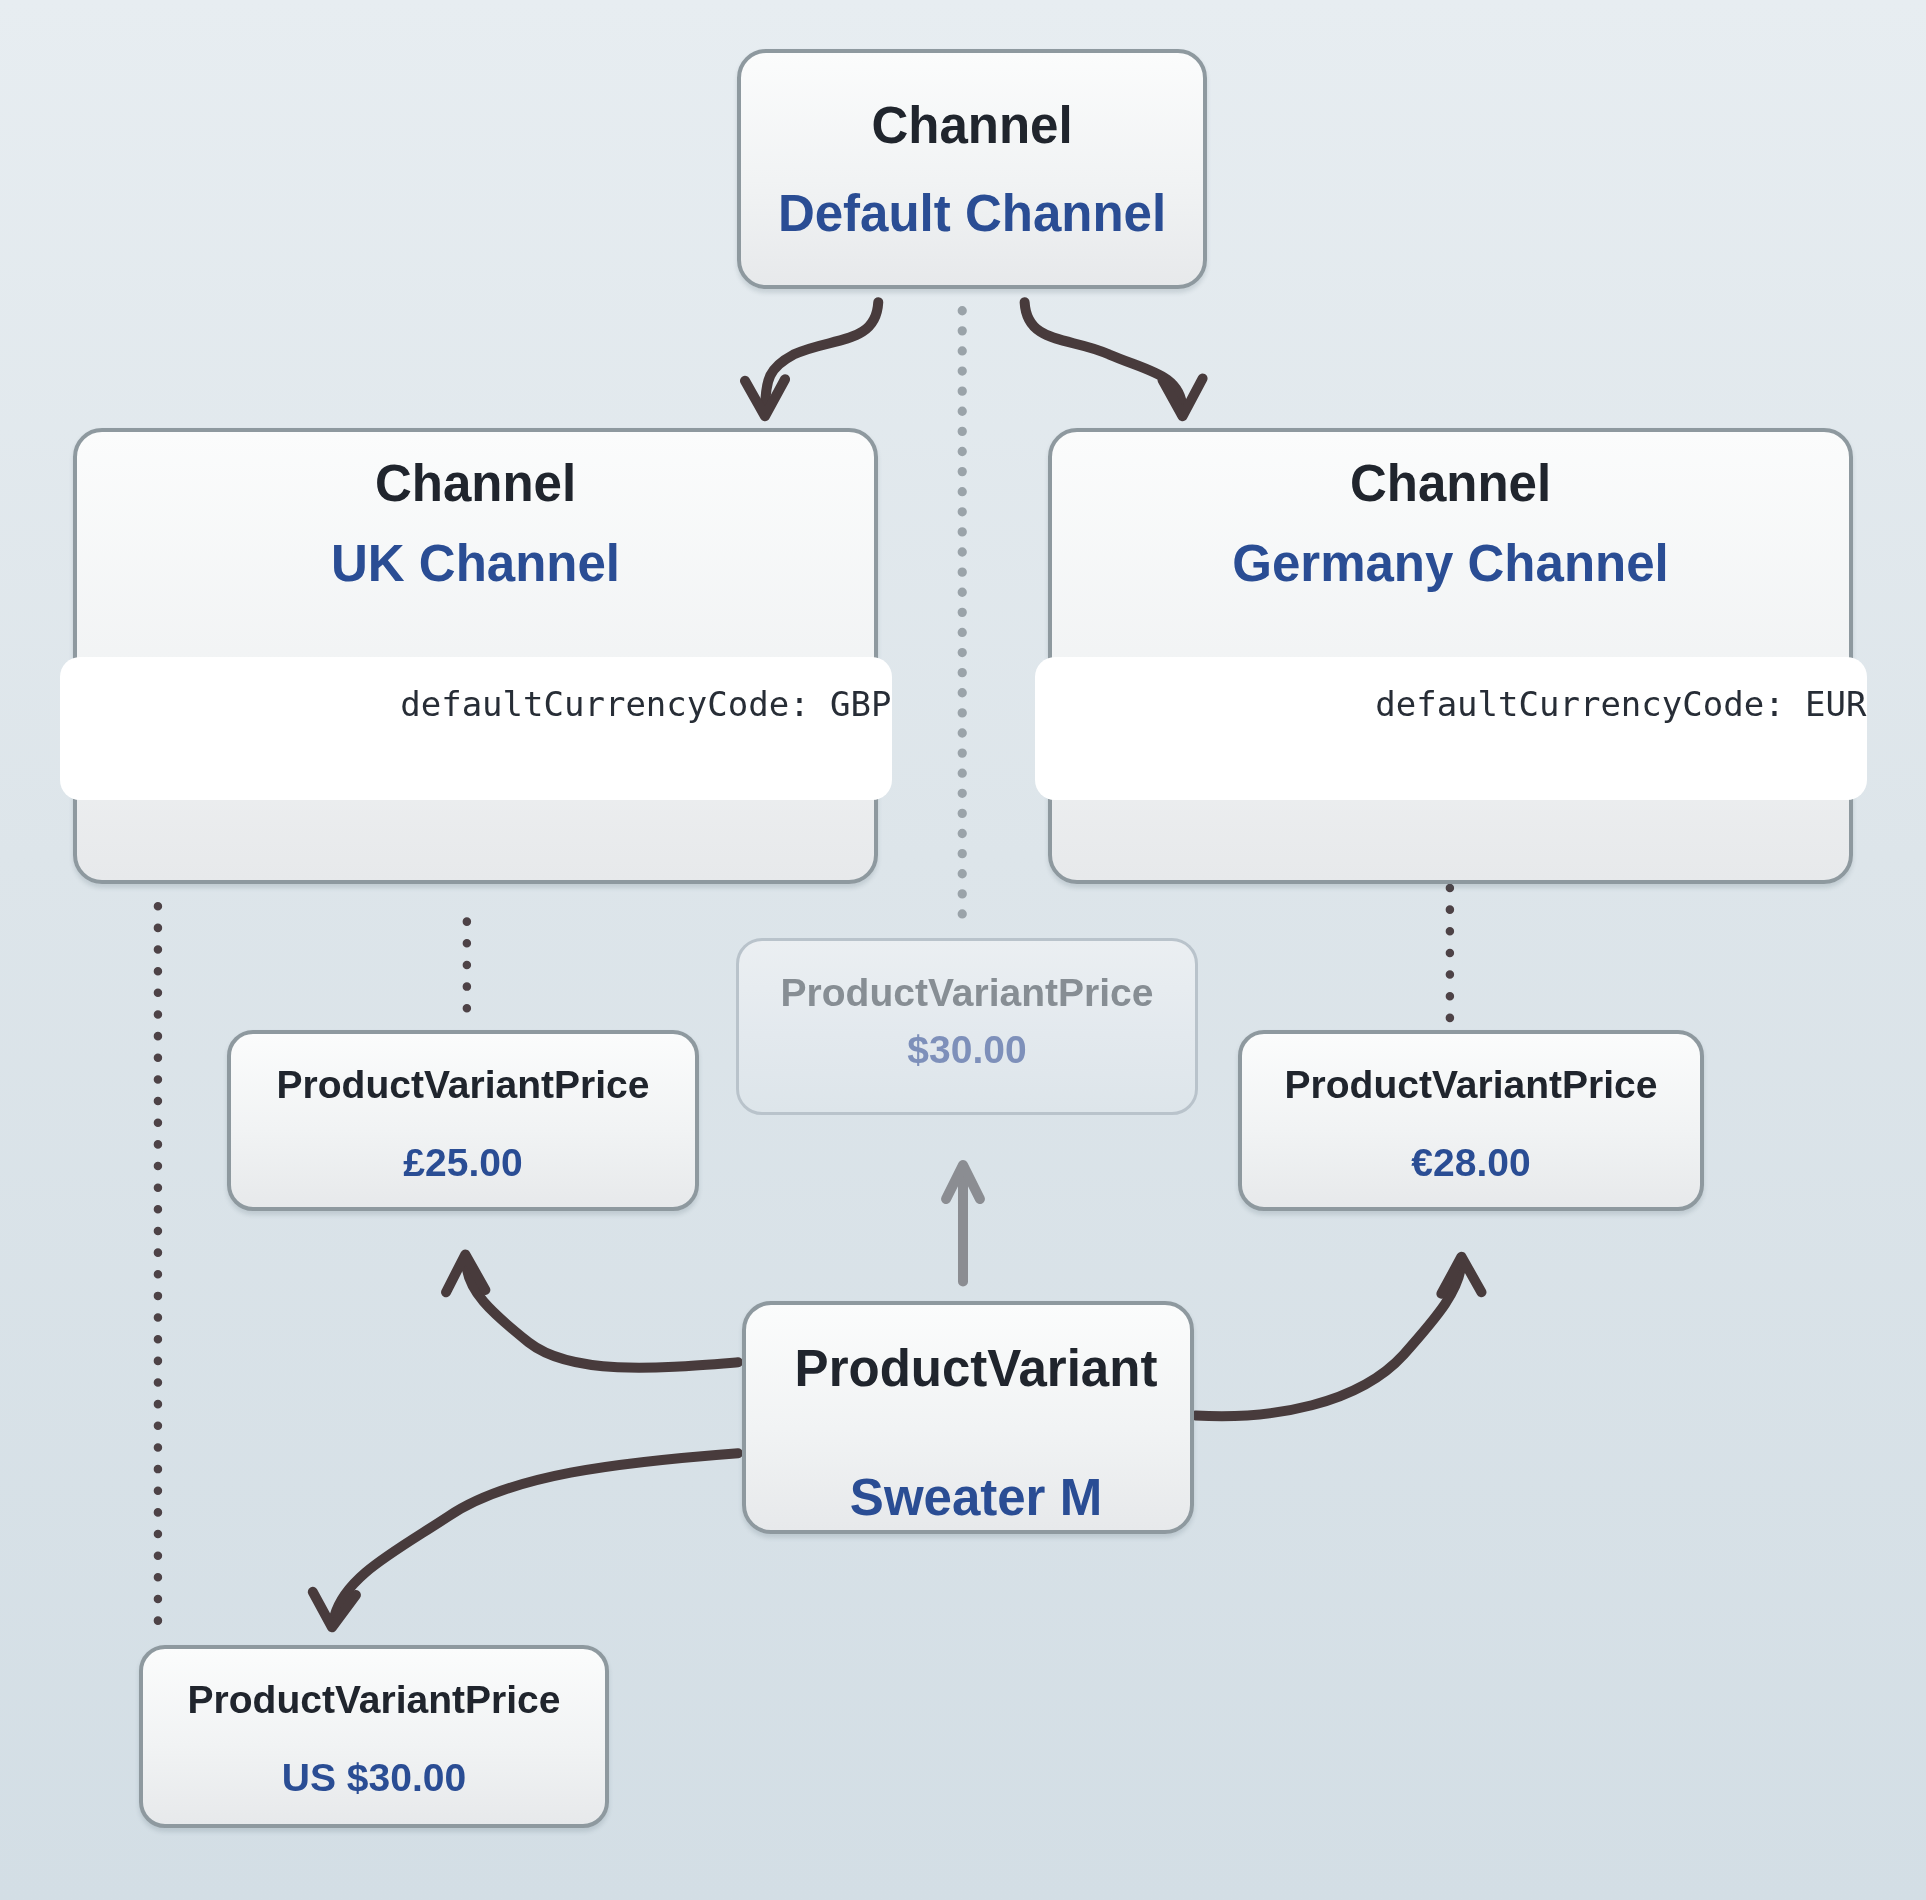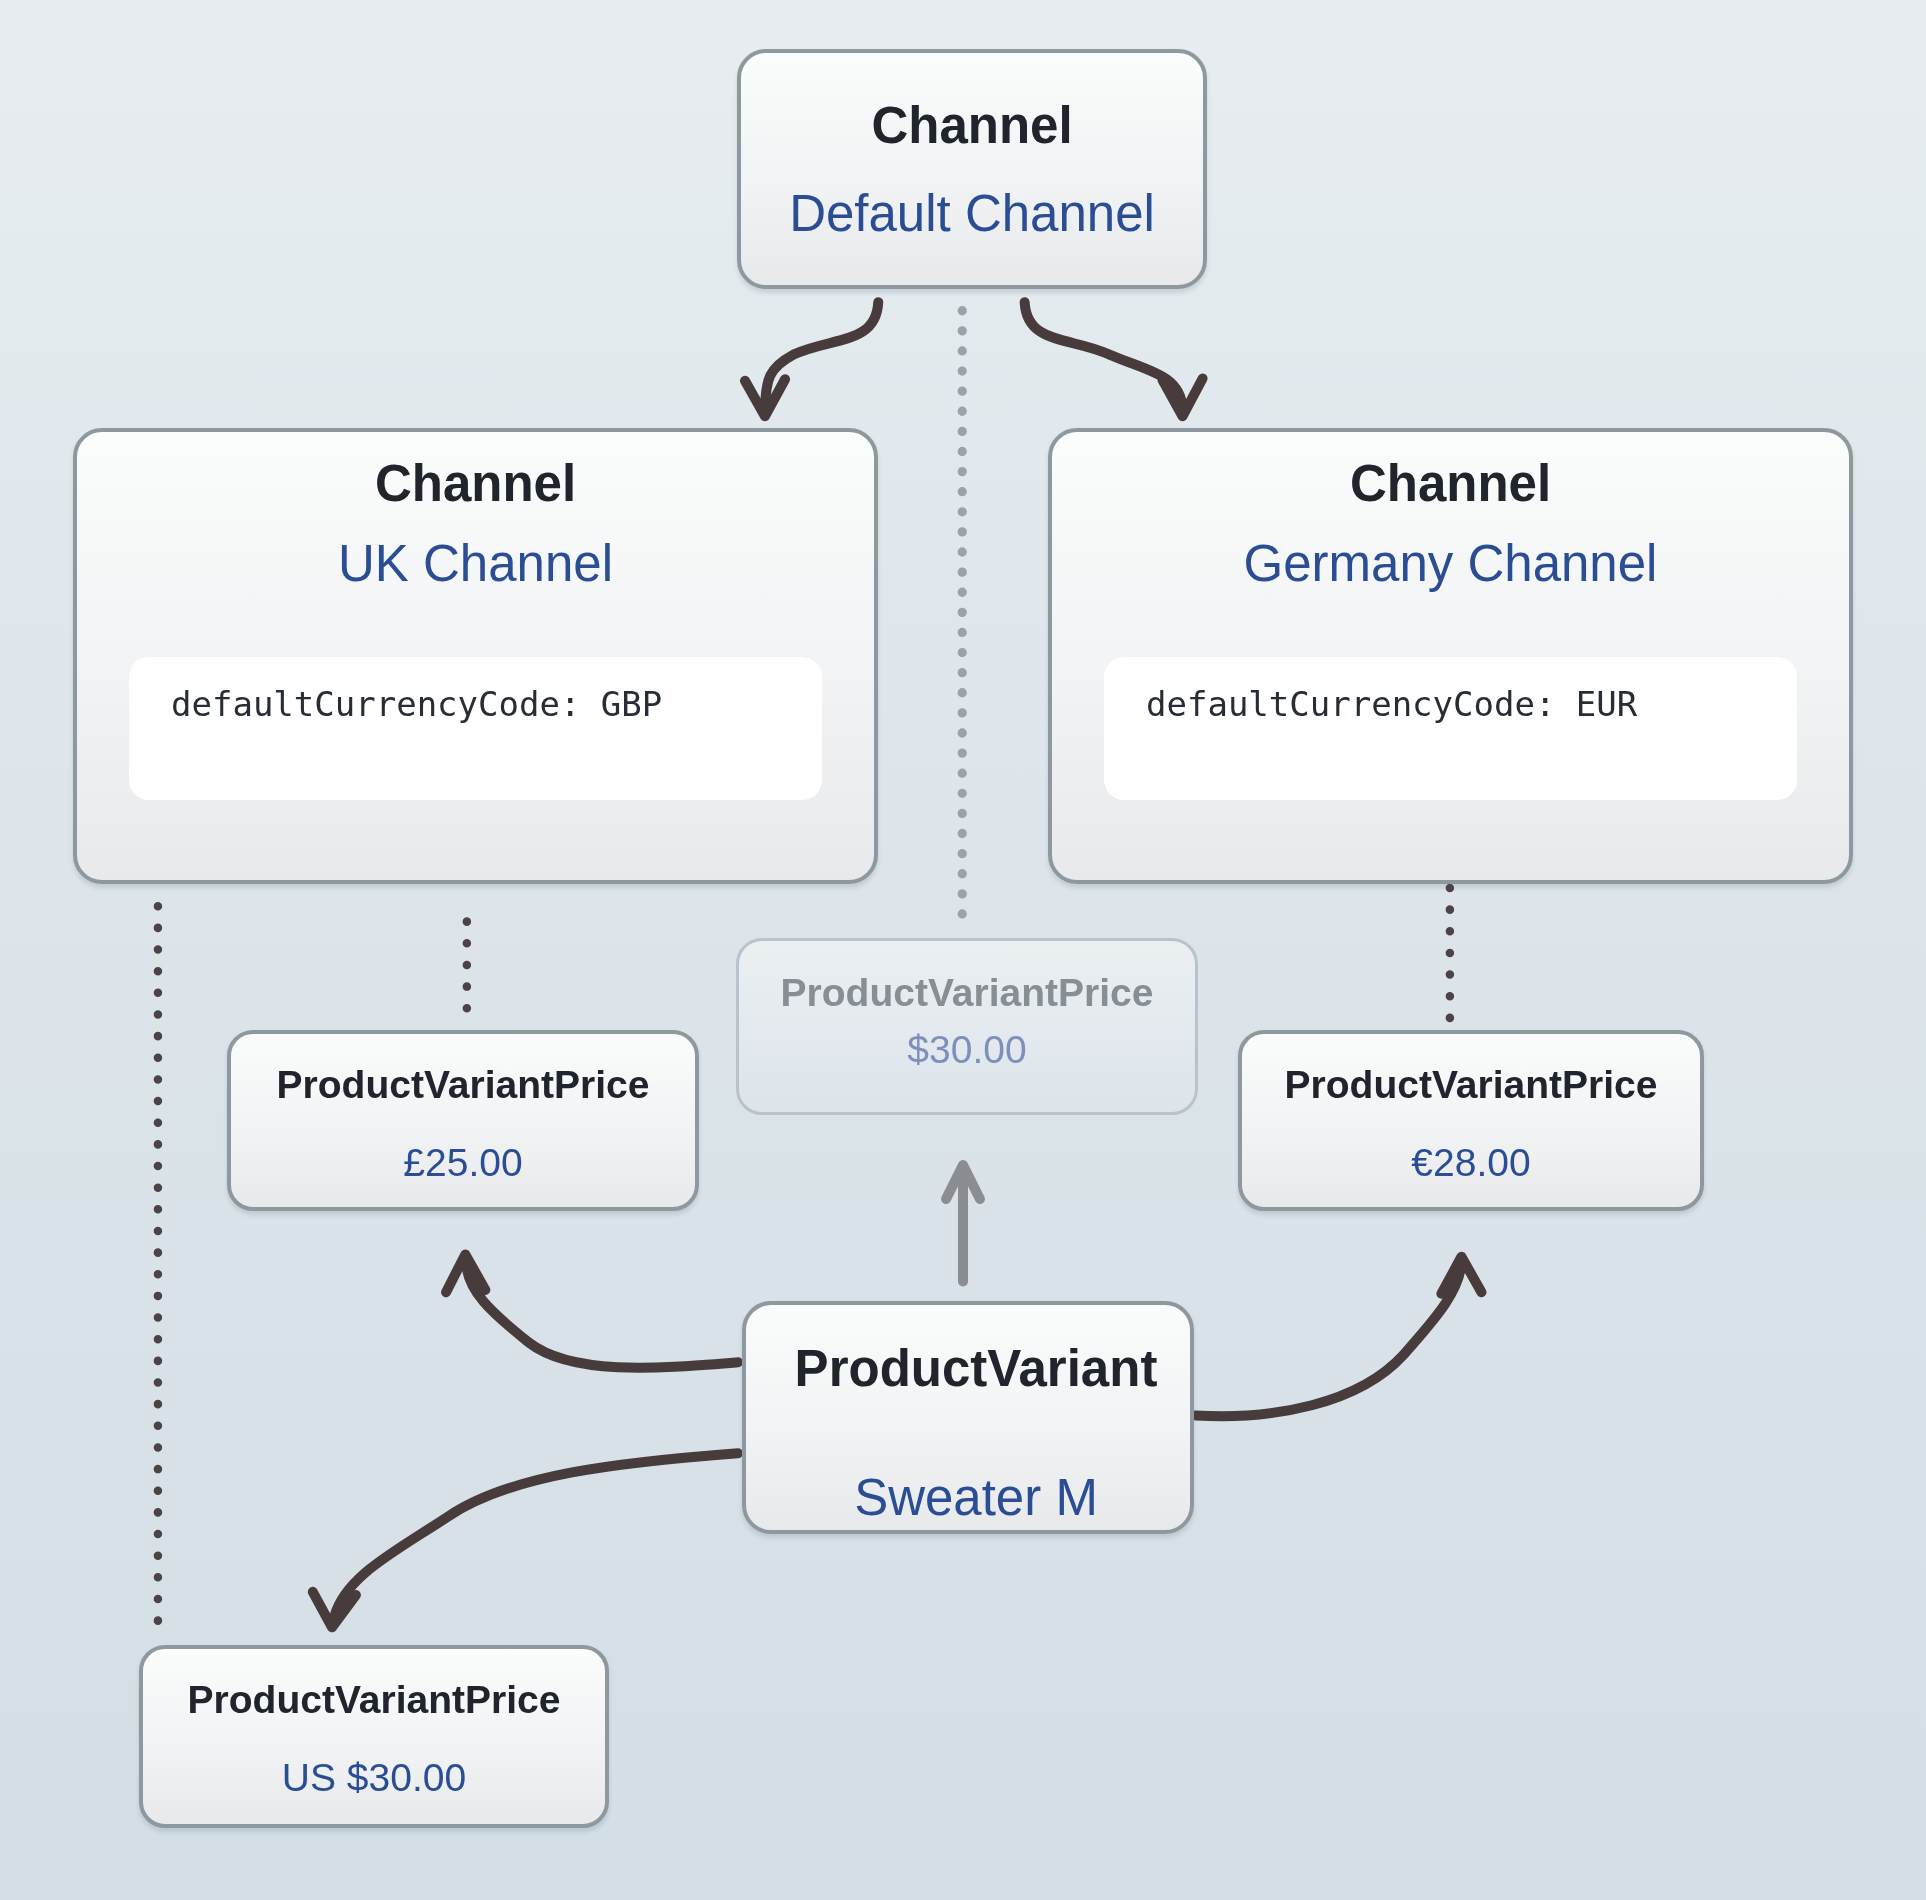--- a/index.html
+++ b/index.html
@@ -48,7 +48,7 @@
     white-space: nowrap;
   }
   .name-label {
-    font-weight: normal;
+    font-weight: bold;
     font-size: 51px;
     line-height: 1;
     color: #2a4d94;

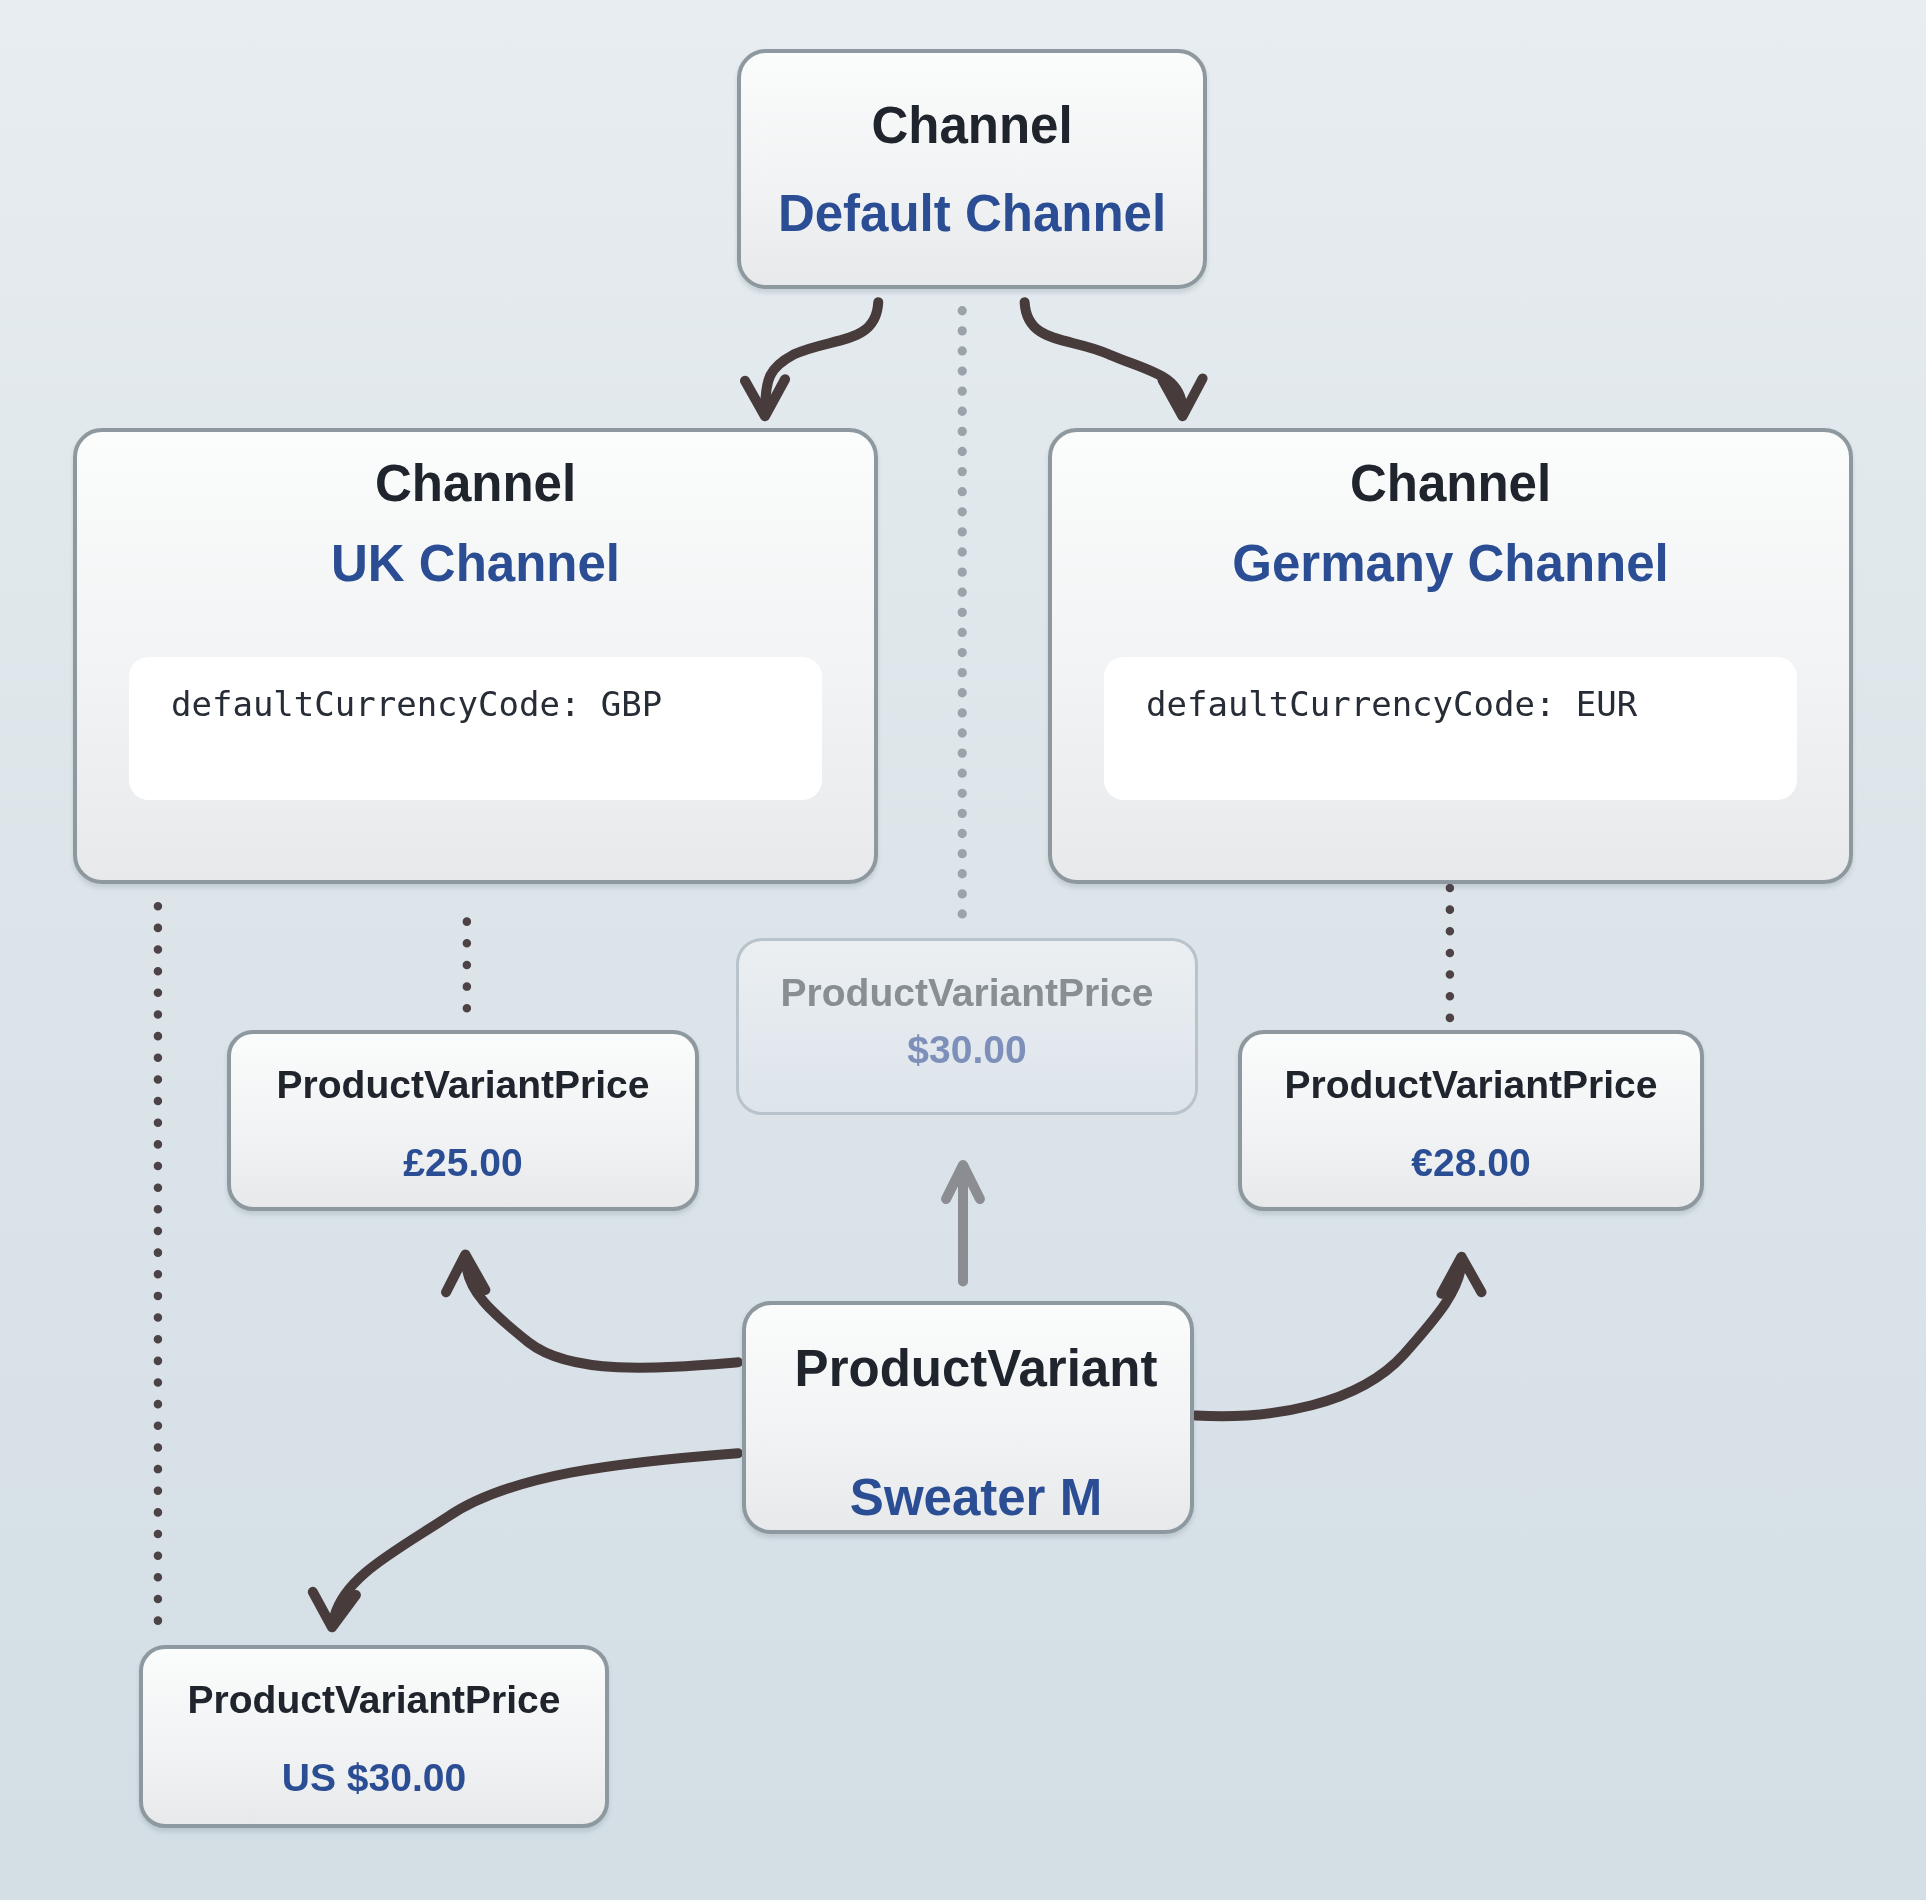--- a/index.html
+++ b/index.html
@@ -75,14 +75,14 @@
 
   .code-box {
     margin-top: 68px;
-    width: 693px;
+    width: 832px;
     height: 143px;
     box-sizing: border-box;
     background: #ffffff;
     border-radius: 20px;
     padding: 23px 0 0 42px;
     align-self: center;
-    text-align: left;
+    text-align: right;
     font-family: "DejaVu Sans Mono", monospace;
     font-size: 34px;
     line-height: 49px;

